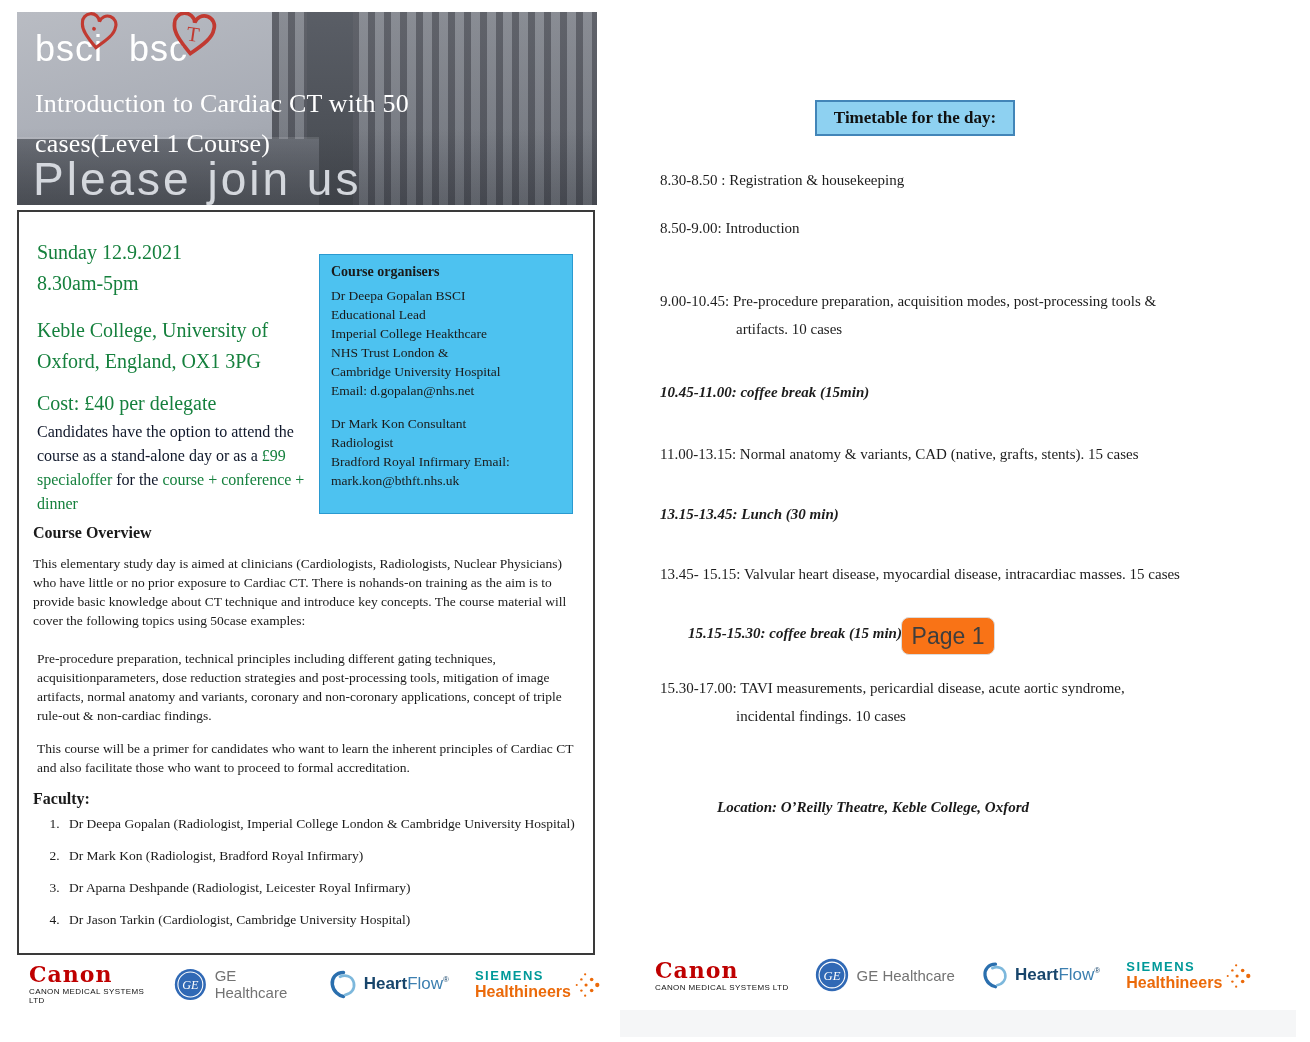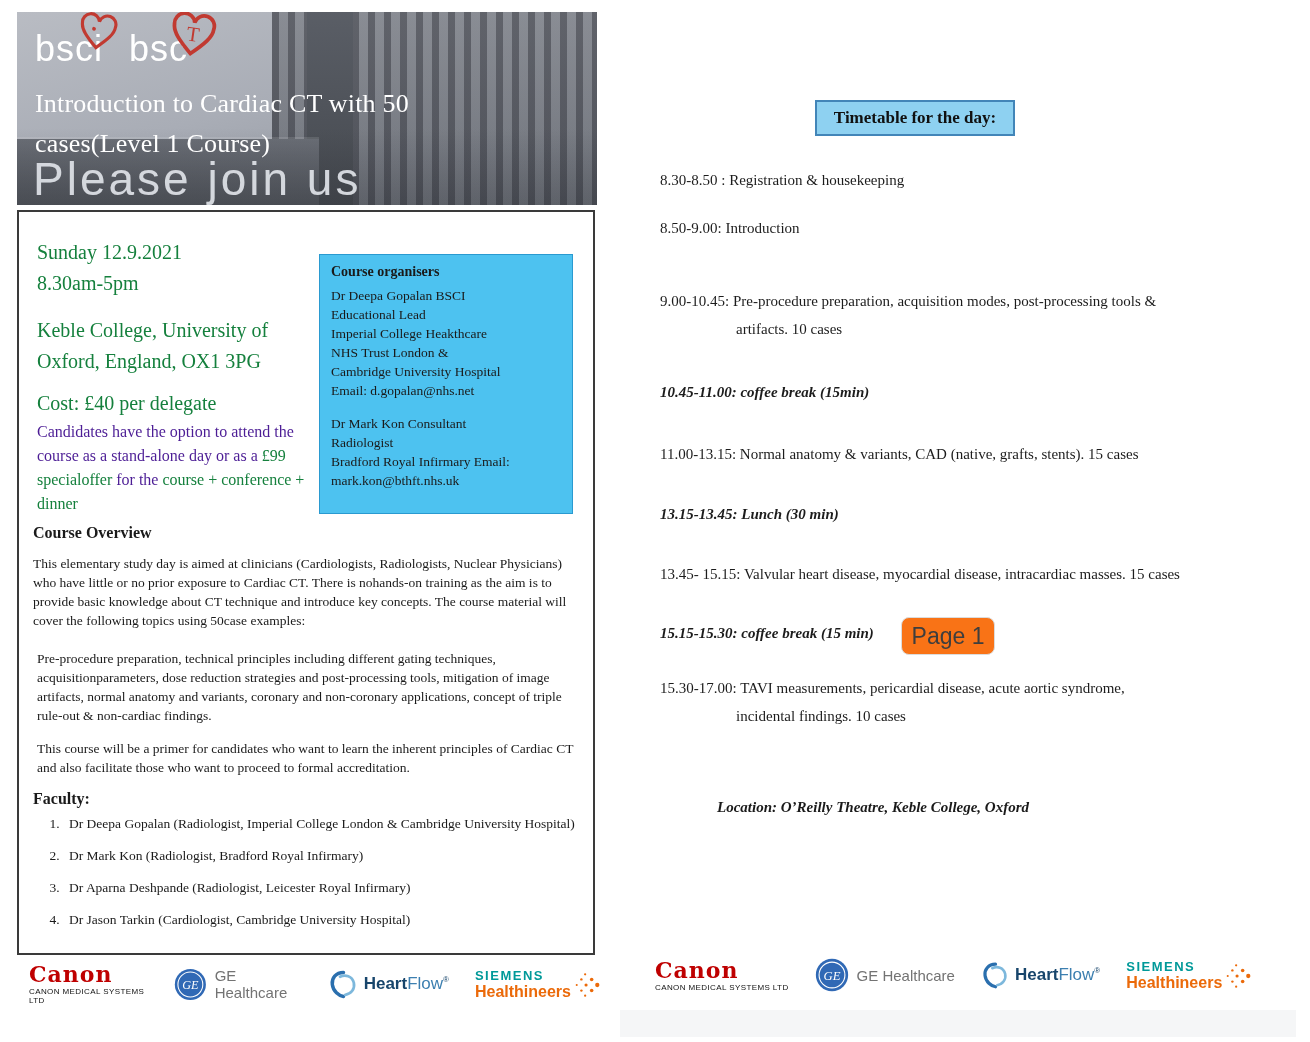--- a/index.html
+++ b/index.html
@@ -33,7 +33,7 @@
   
   .content-box { position:absolute; left:0; top:198px; width:578px; height:745px; border:2px solid #3a3a3a; background:#ffffff; }
   .red { color:#15803d; }
-  .blk { color:#4c1d95; }
+  .blk { color:#0f172a; }
   .date-block, .venue-block { position:absolute; left:18px; font-size:20px; line-height:31px; }
   .date-block { top:25px; }
   .venue-block { top:103px; }

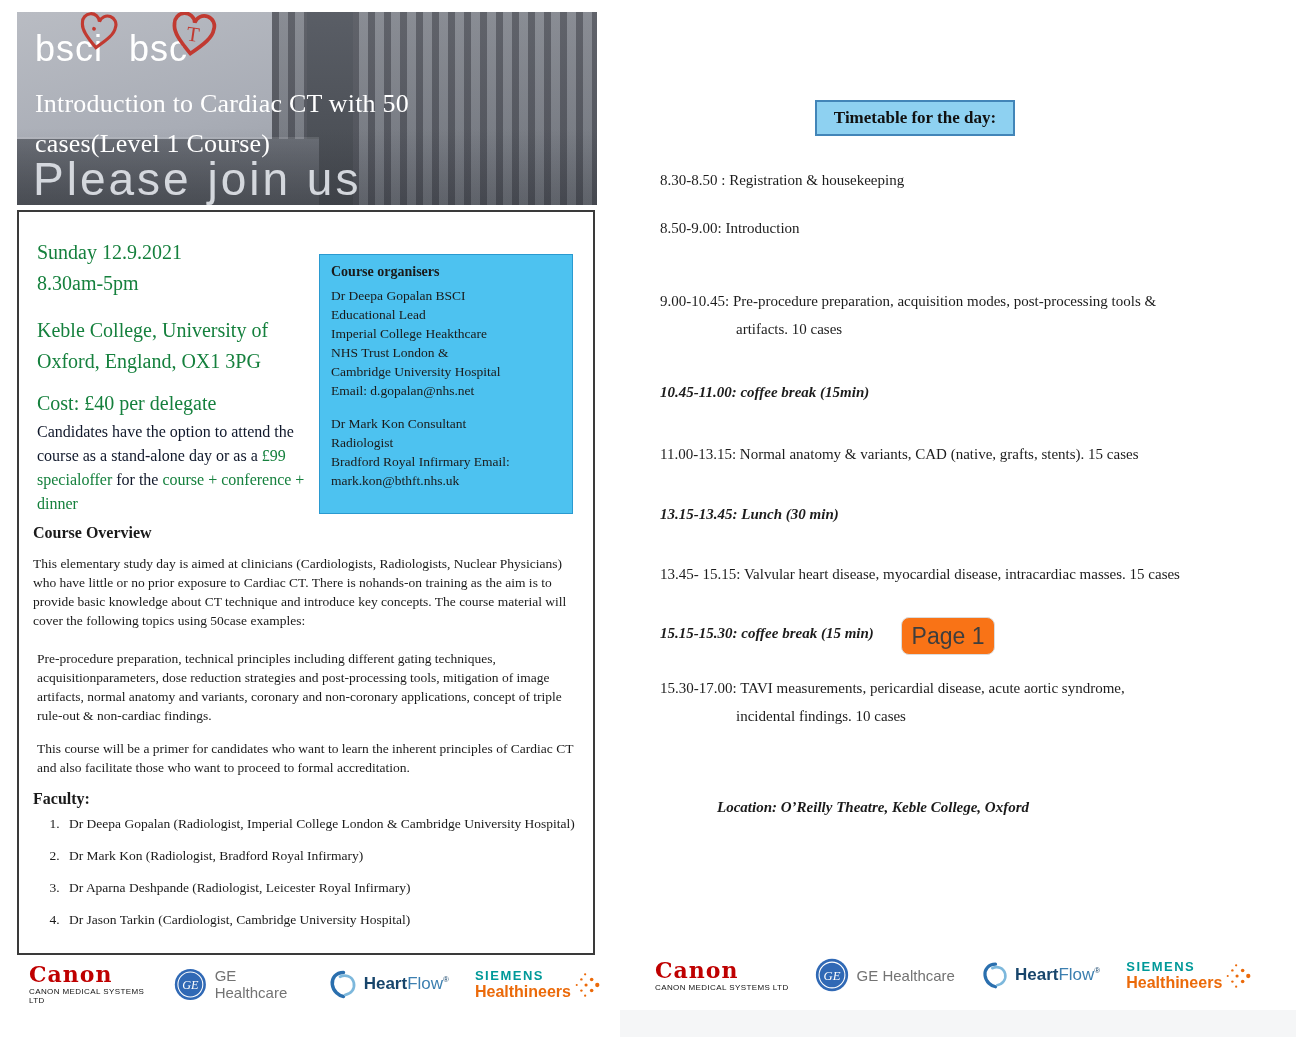--- a/index.html
+++ b/index.html
@@ -205,7 +205,7 @@
   <div class="tt-entry" style="top:446px;">11.00-13.15: Normal anatomy &amp; variants, CAD (native, grafts, stents). 15 cases</div>
   <div class="tt-entry tt-em" style="top:506px;">13.15-13.45: Lunch (30 min)</div>
   <div class="tt-entry" style="top:566px;">13.45- 15.15: Valvular heart disease, myocardial disease, intracardiac masses. 15 cases</div>
-  <div class="tt-entry tt-em" style="top:625px; width:270px;">15.15-15.30: coffee break (15 min)</div>
+  <div class="tt-entry tt-em" style="top:625px; width:270px;text-align:center;">15.15-15.30: coffee break (15 min)</div>
   <div class="tt-entry" style="top:680px;">
     <div>15.30-17.00: TAVI measurements, pericardial disease, acute aortic syndrome,</div>
     <div class="line2">incidental findings. 10 cases</div>

